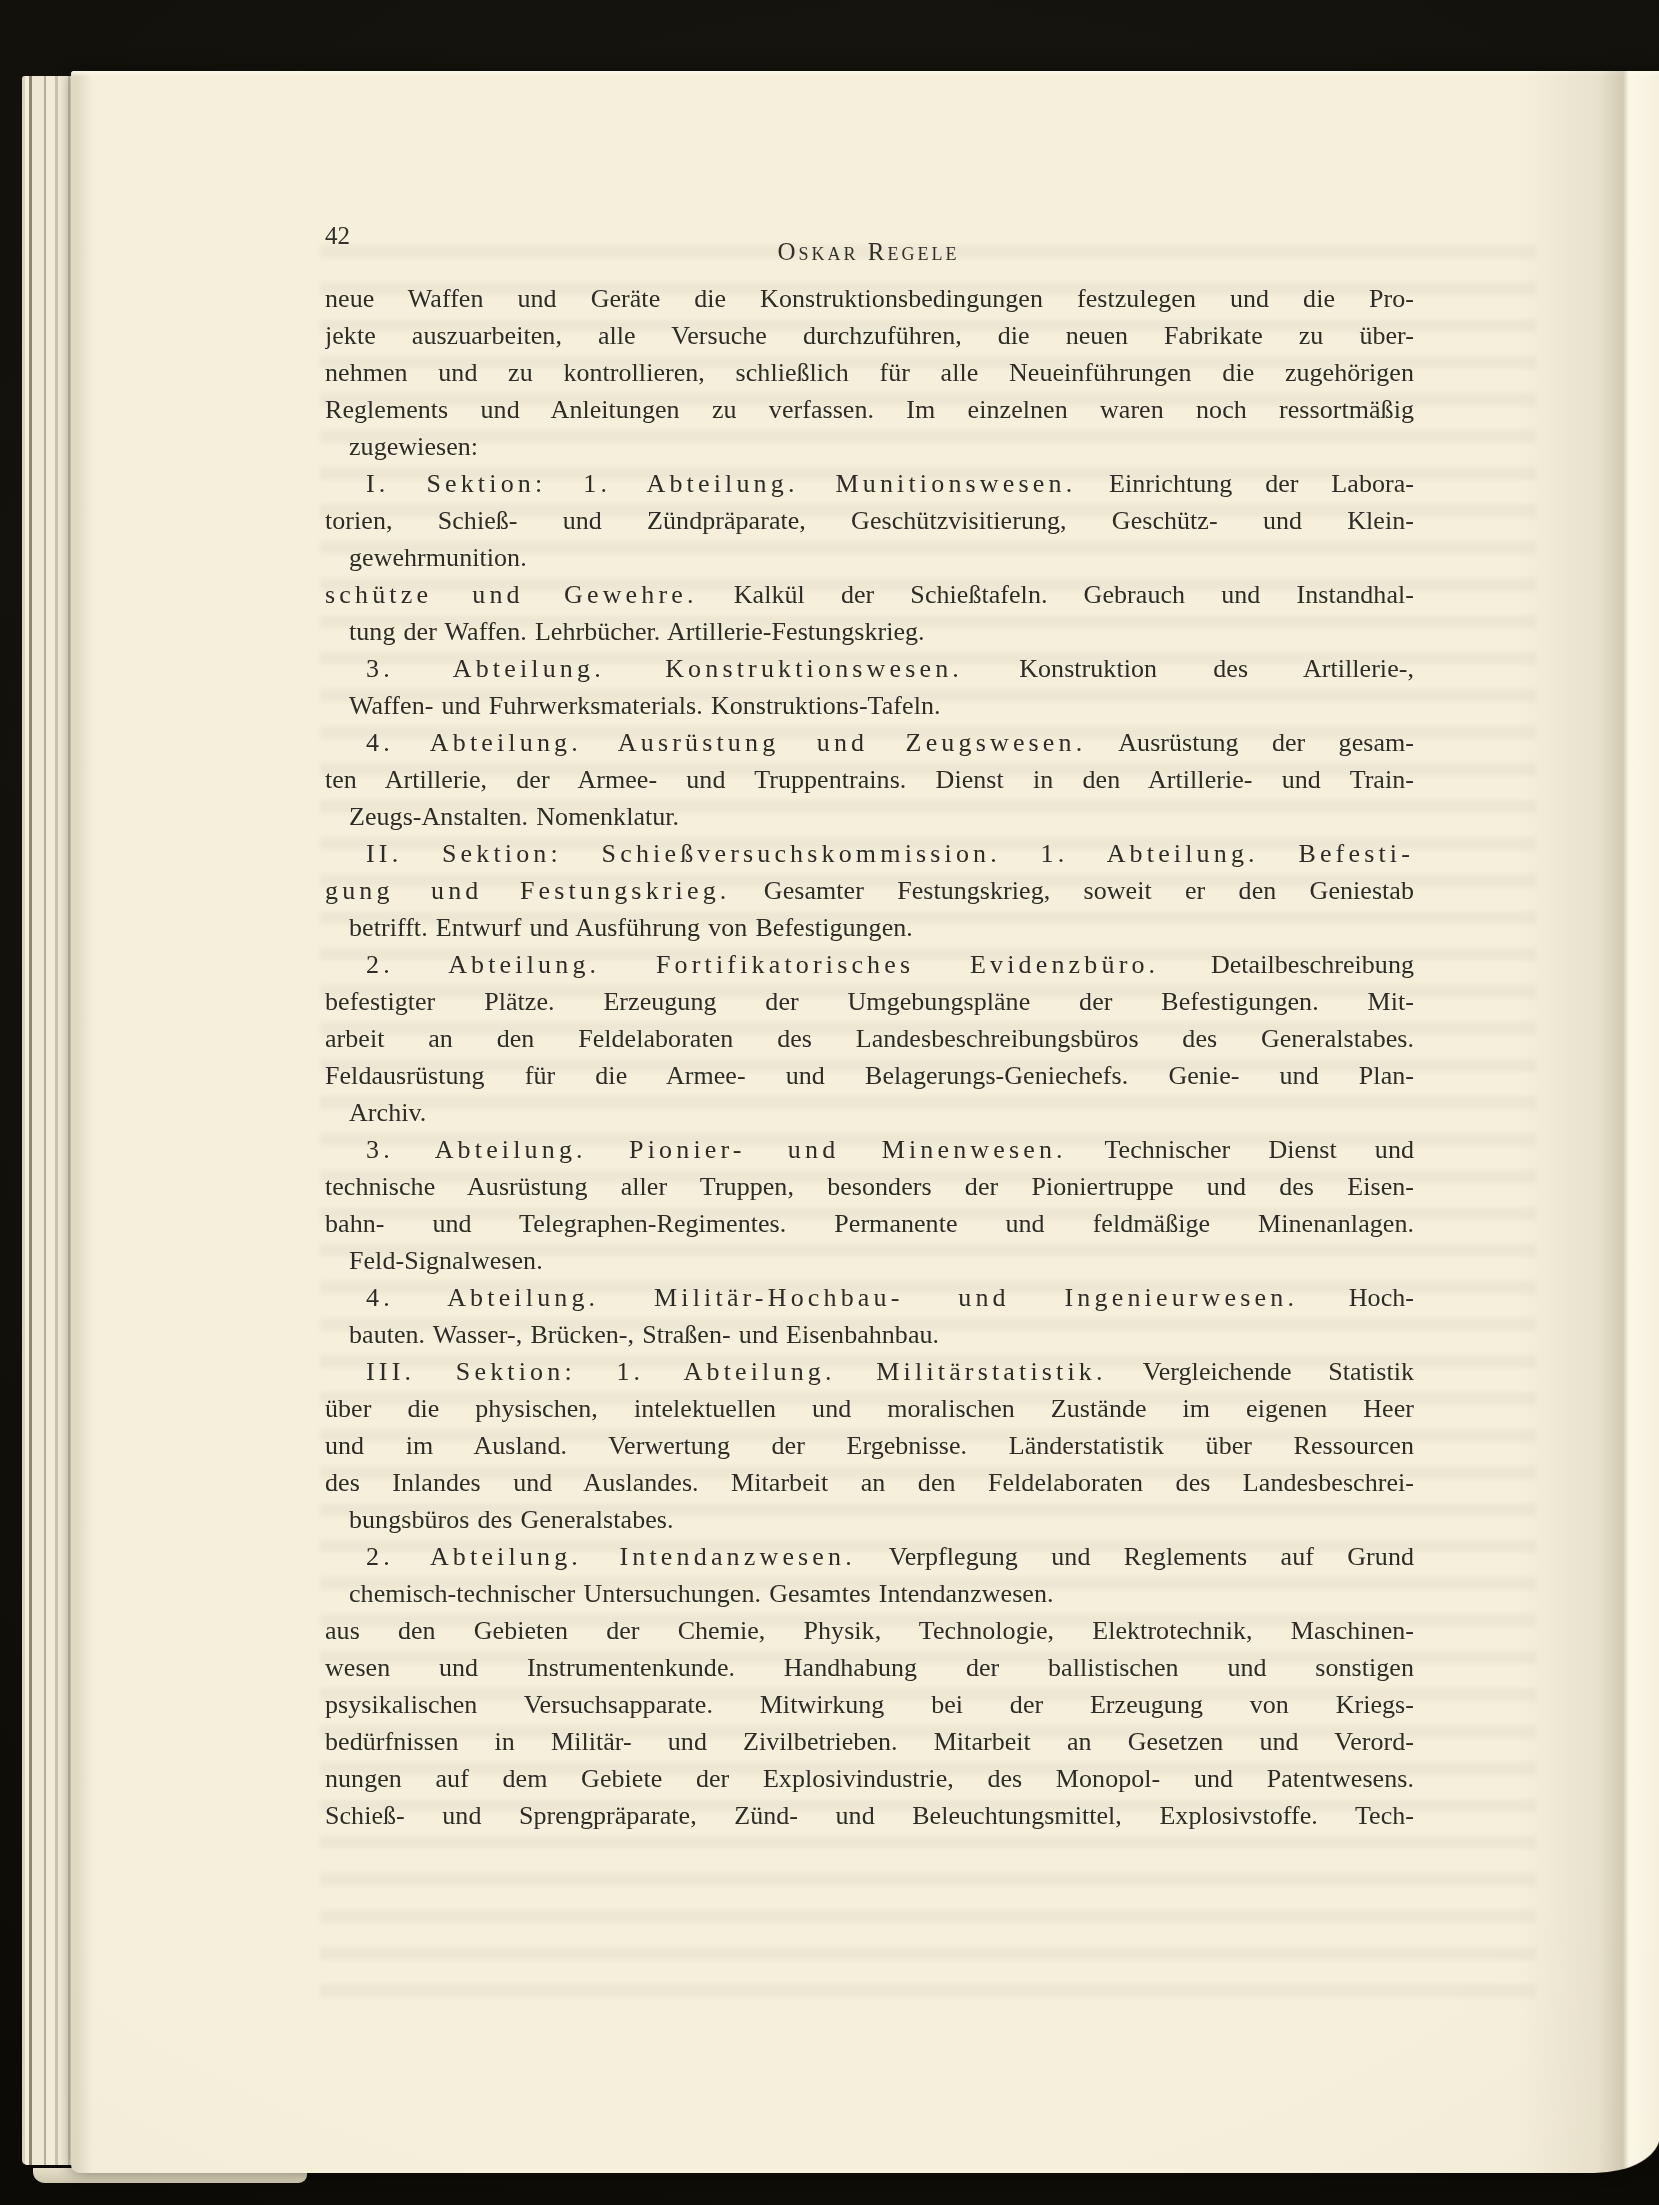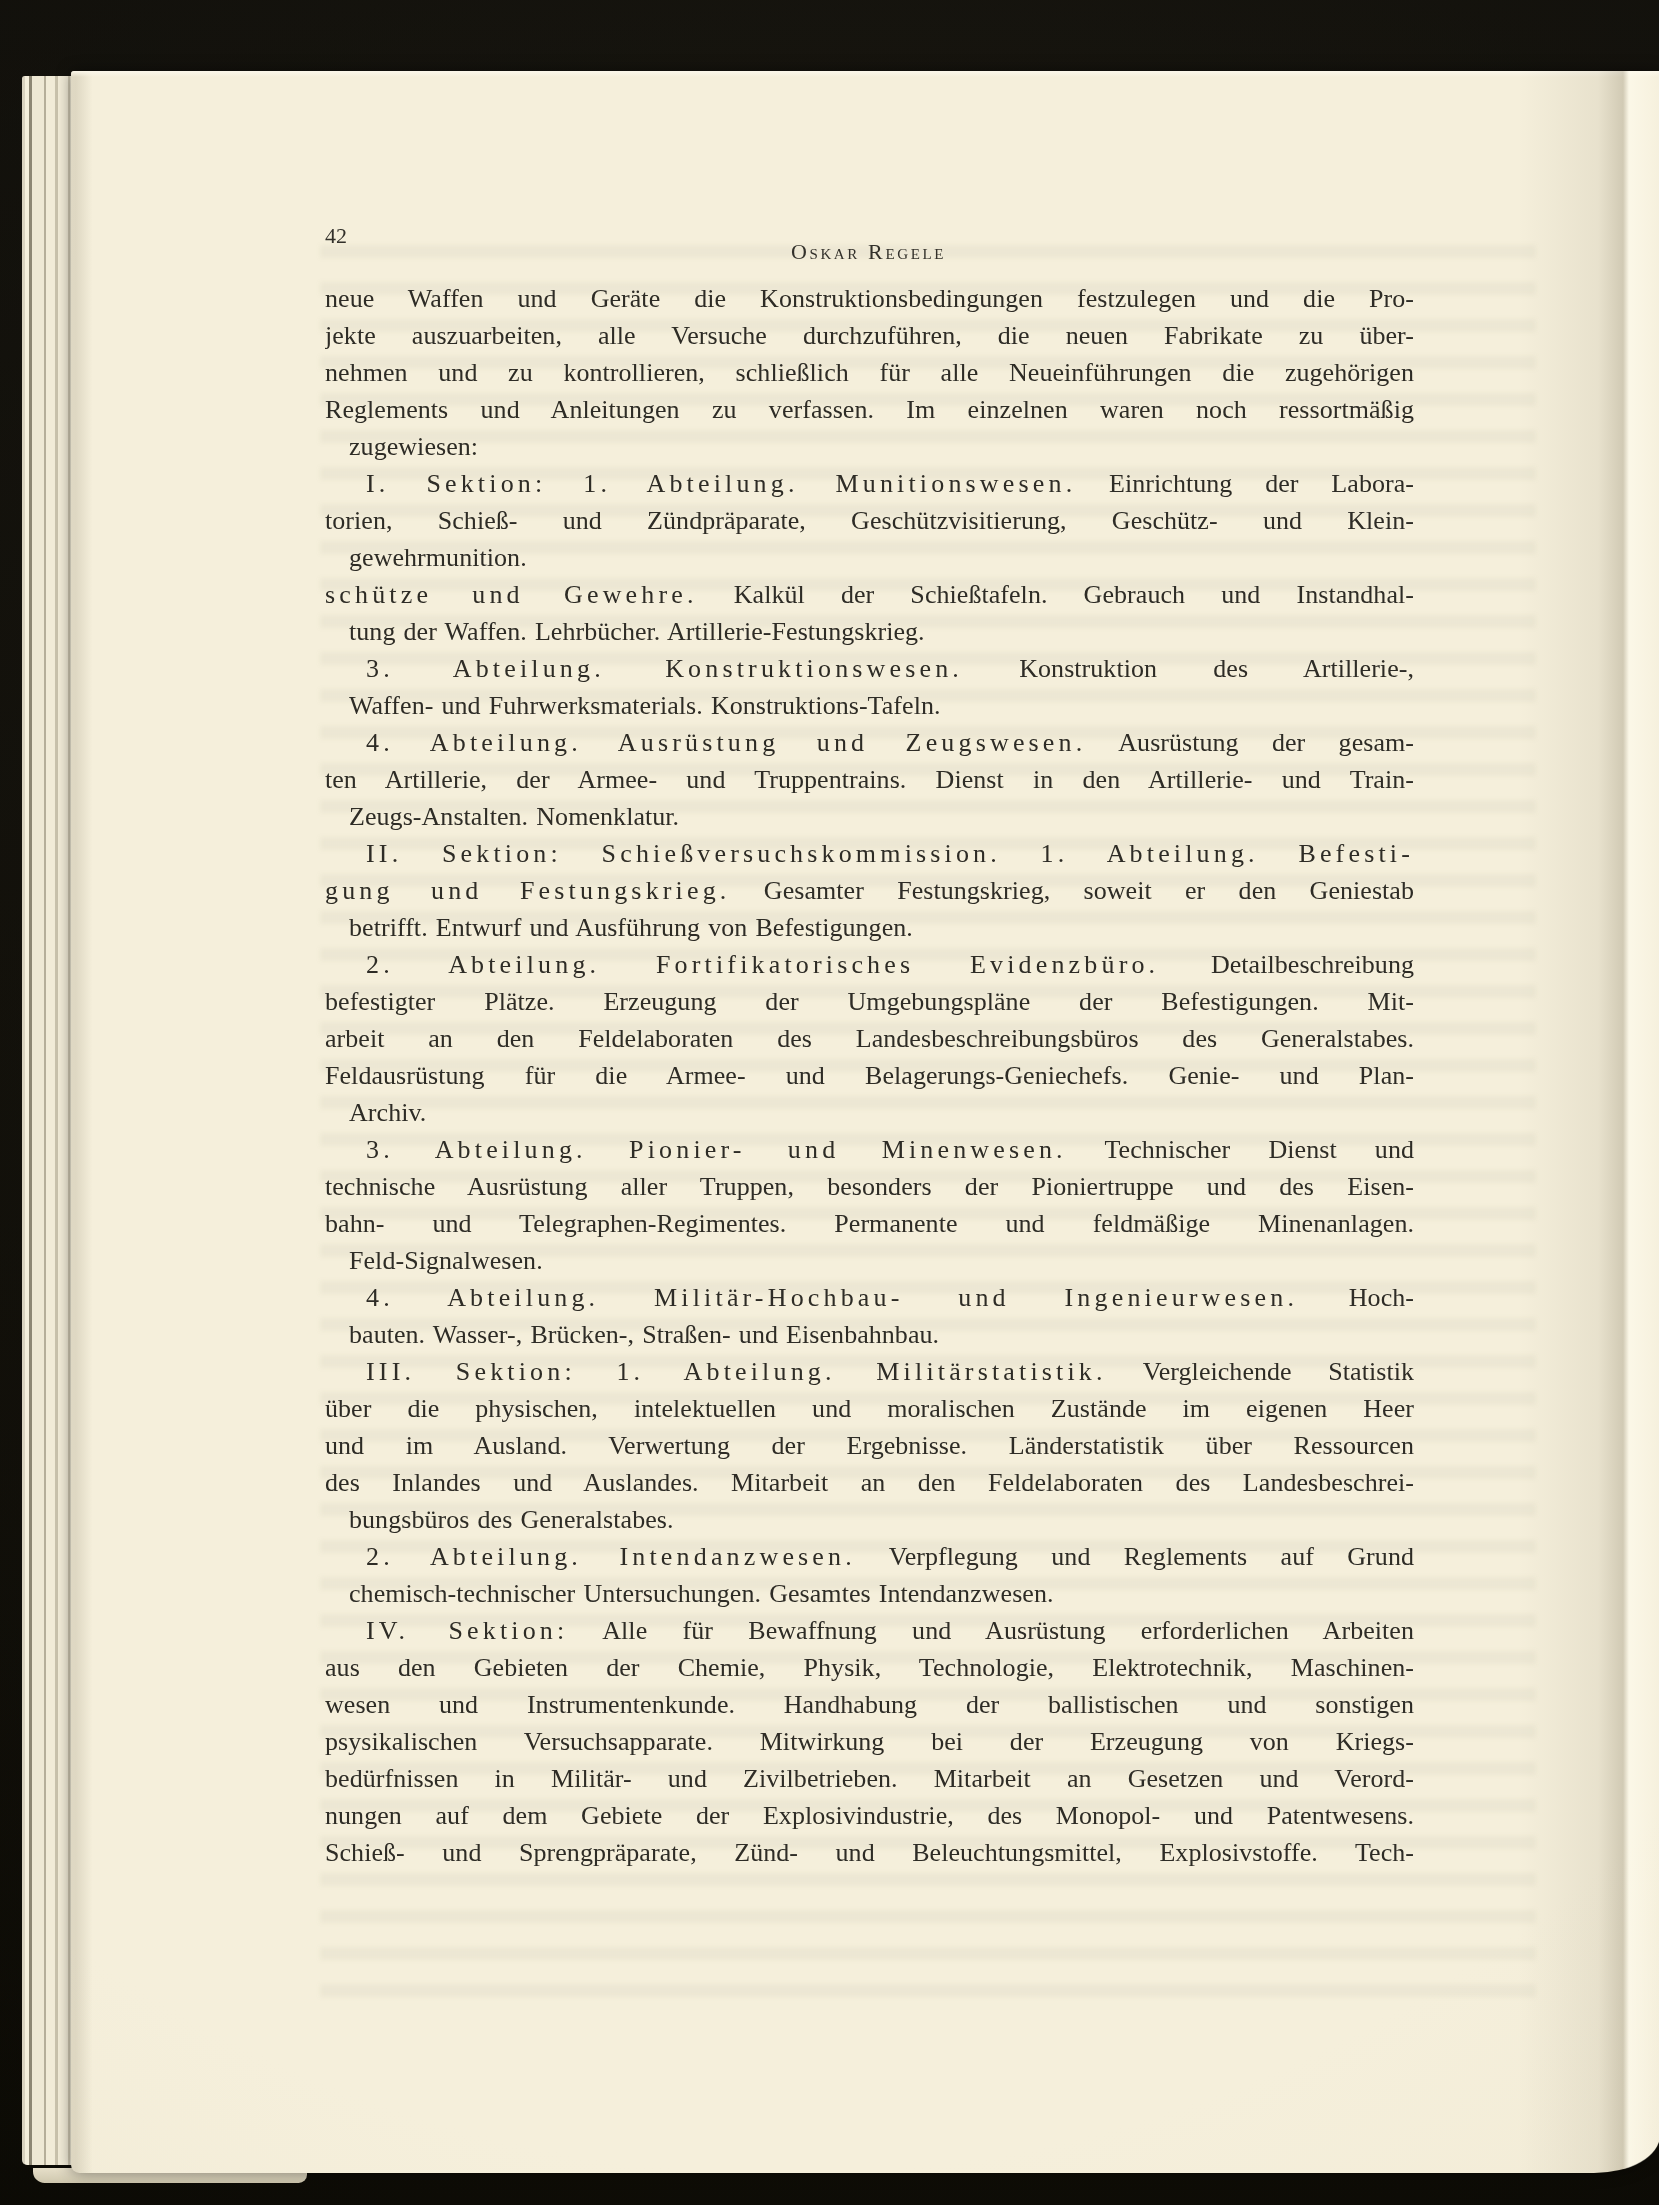--- a/index.html
+++ b/index.html
@@ -72,7 +72,7 @@
   
   .runhead{
     position:absolute;left:254px;top:148px;width:1087px;height:33px;
-    color:#32302a;font-size:22px;line-height:33px;
+    color:#32302a;font-size:25px;line-height:33px;
   }
   .pageno{position:absolute;left:0;top:0;}
   .runtitle{

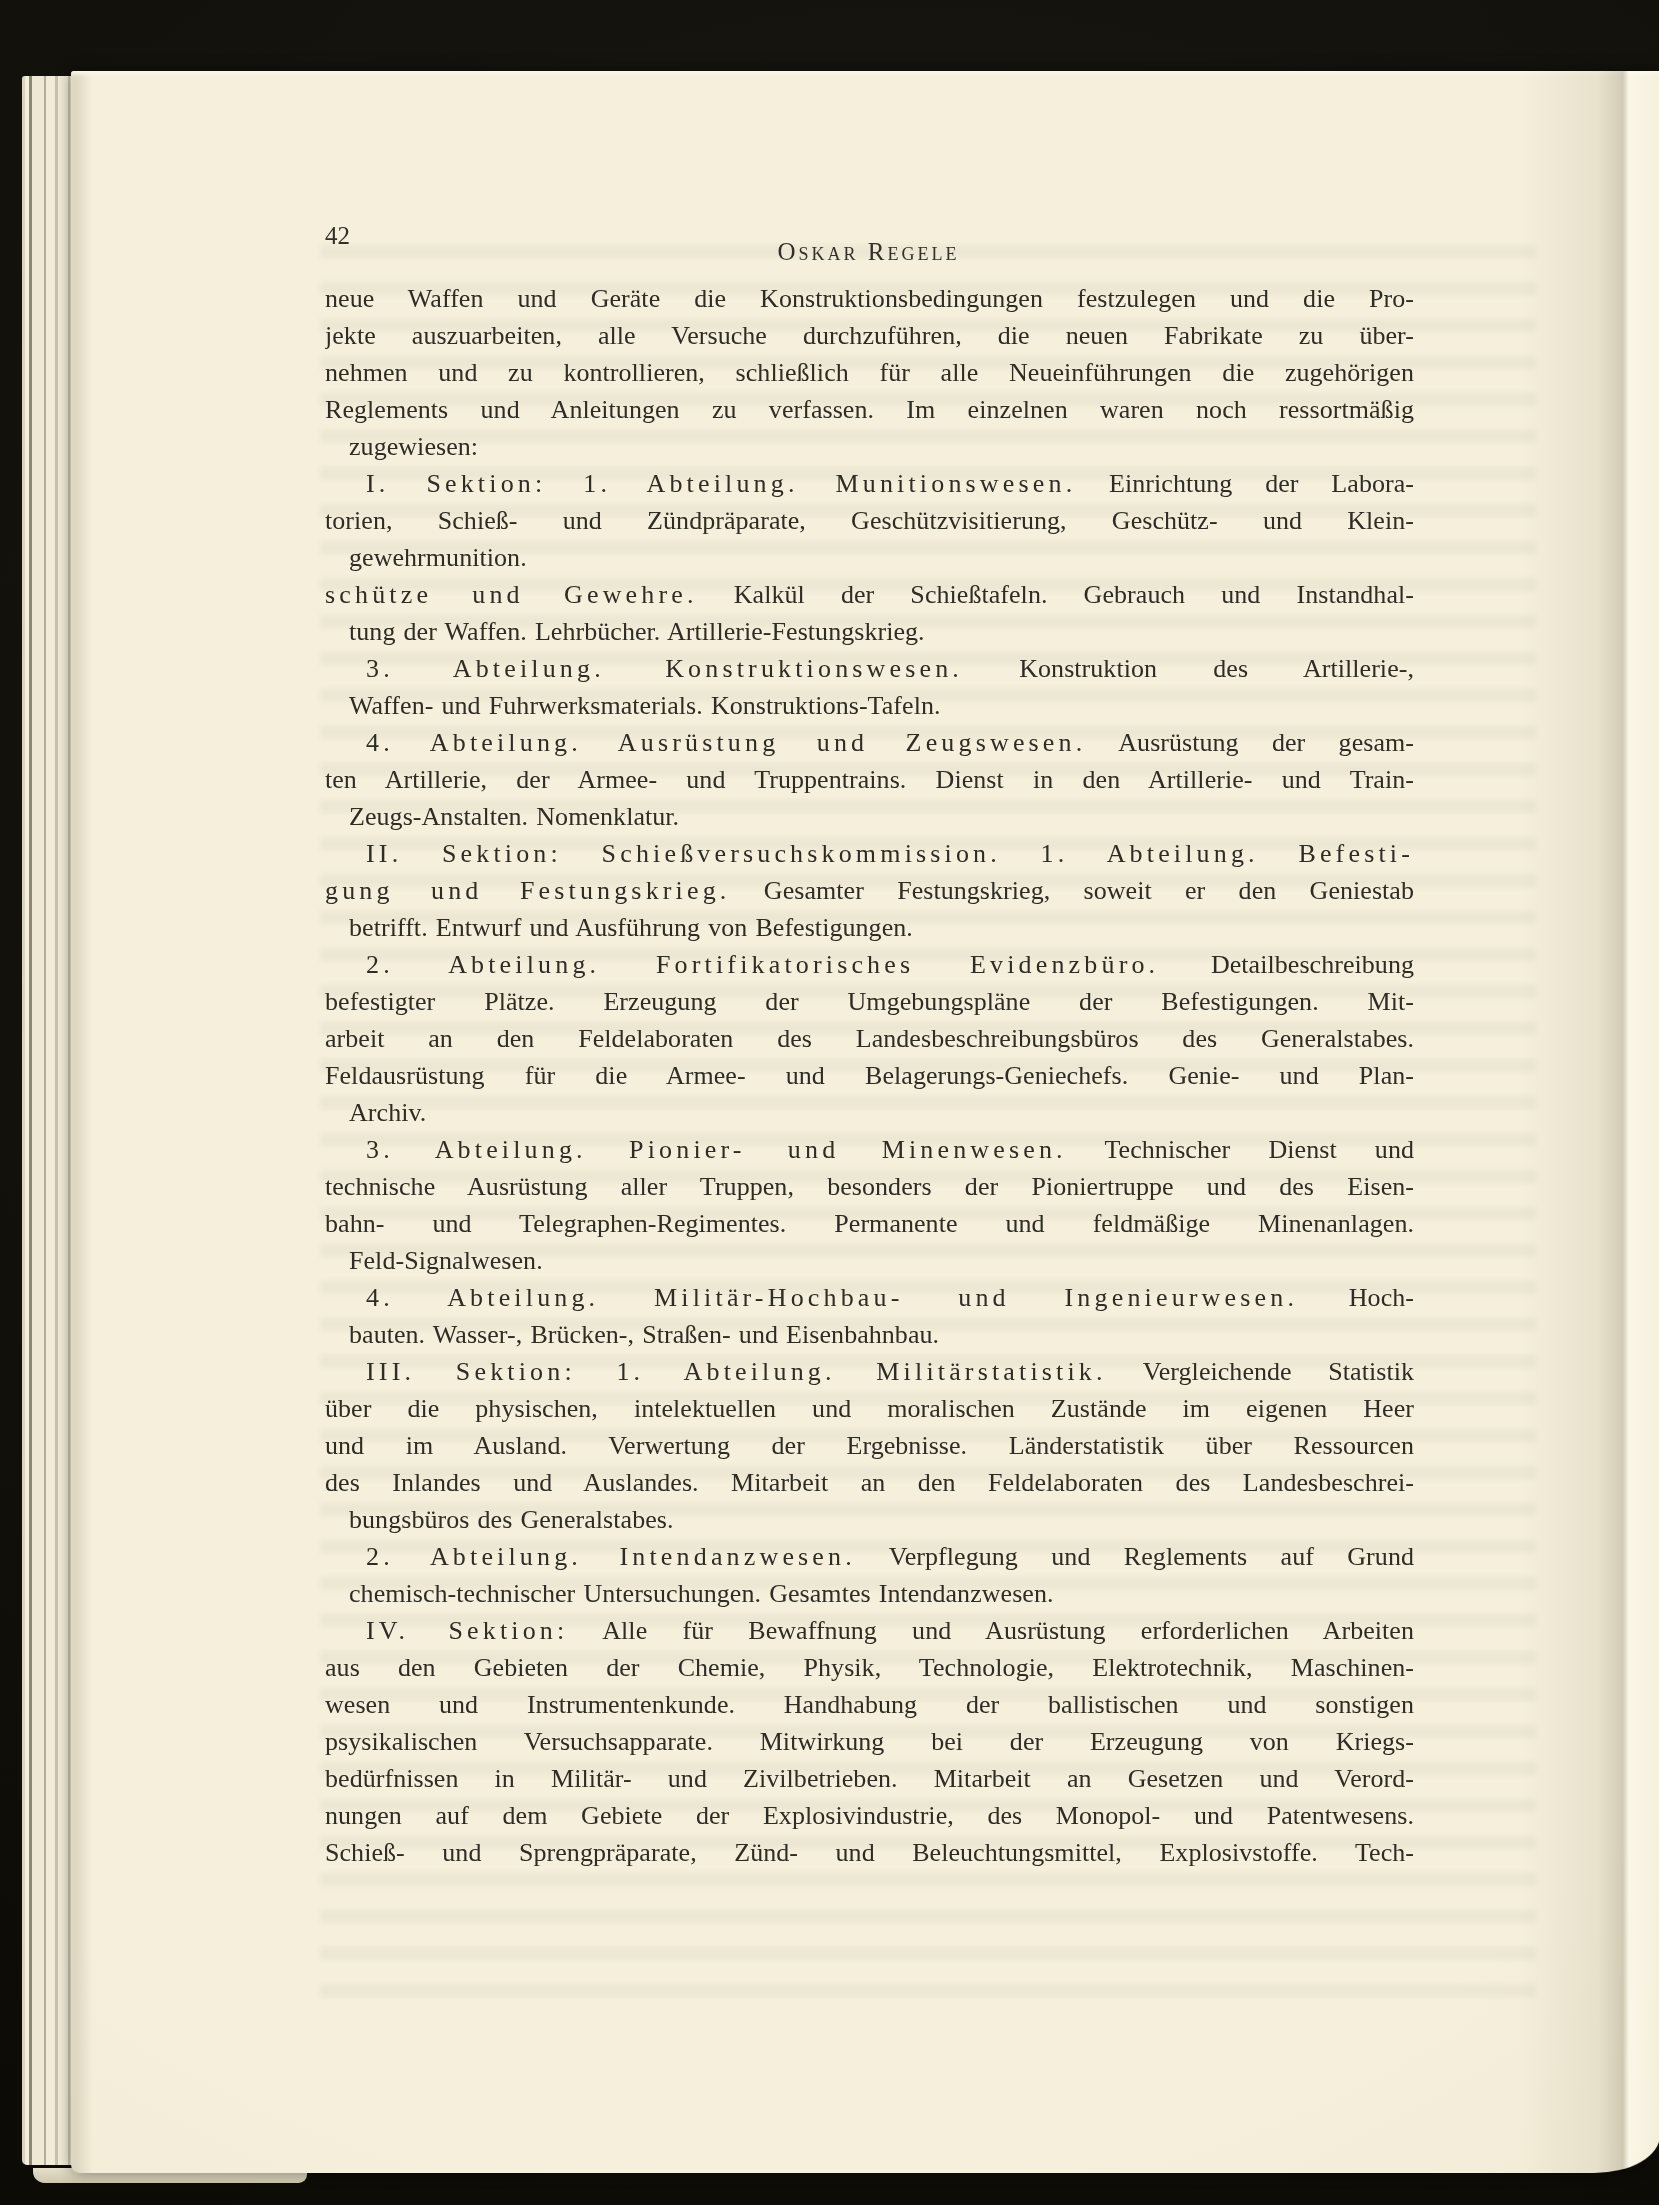--- a/index.html
+++ b/index.html
@@ -171,7 +171,6 @@
         <div class="line last"><span class="norm">chemisch-technischer Untersuchungen. Gesamtes Intendanzwesen.</span></div>
       </div>
       <div class="para">
-        <div class="line first"><span class="sperr">IV. Sektion:</span><span class="norm"> Alle für Bewaffnung und Ausrüstung erforderlichen Arbeiten</span></div>
         <div class="line"><span class="norm">aus den Gebieten der Chemie, Physik, Technologie, Elektrotechnik, Maschinen-</span></div>
         <div class="line"><span class="norm">wesen und Instrumentenkunde. Handhabung der ballistischen und sonstigen</span></div>
         <div class="line"><span class="norm">psysikalischen Versuchsapparate. Mitwirkung bei der Erzeugung von Kriegs-</span></div>

